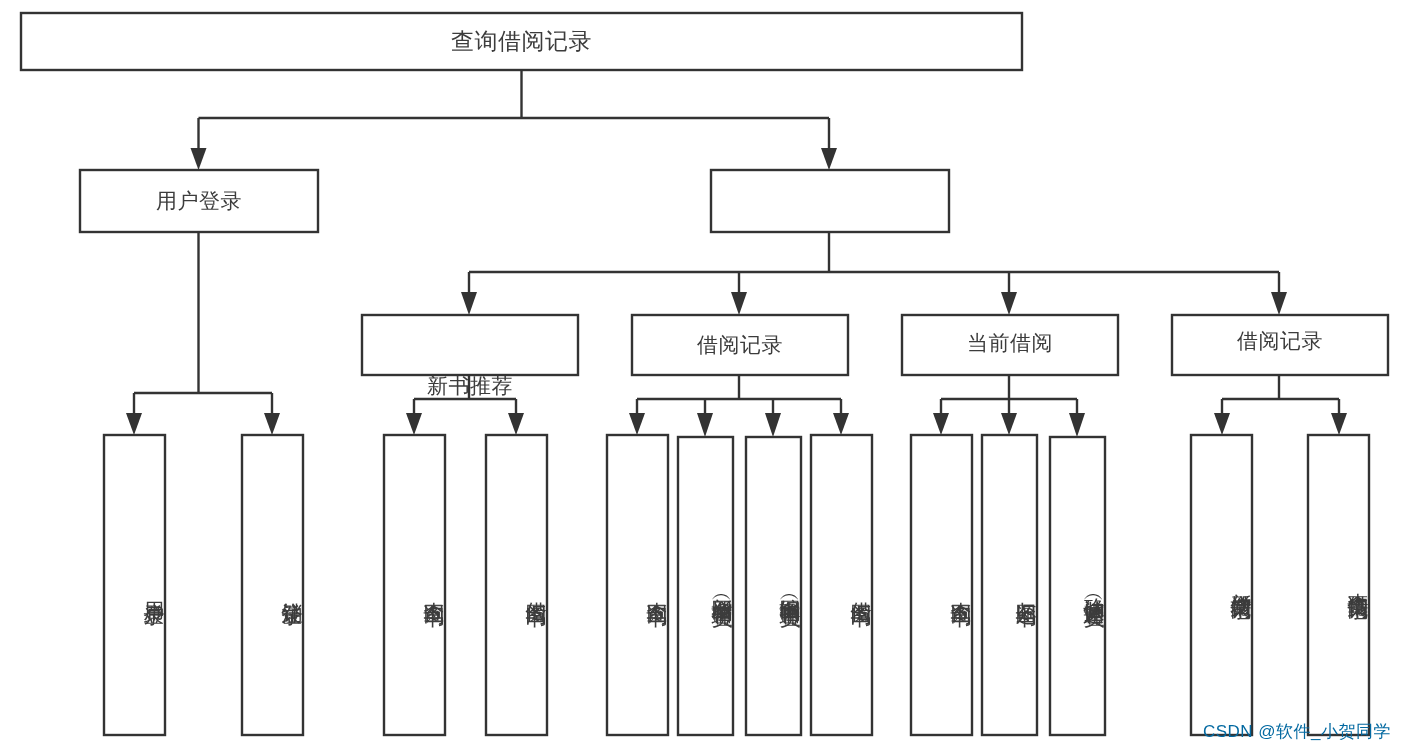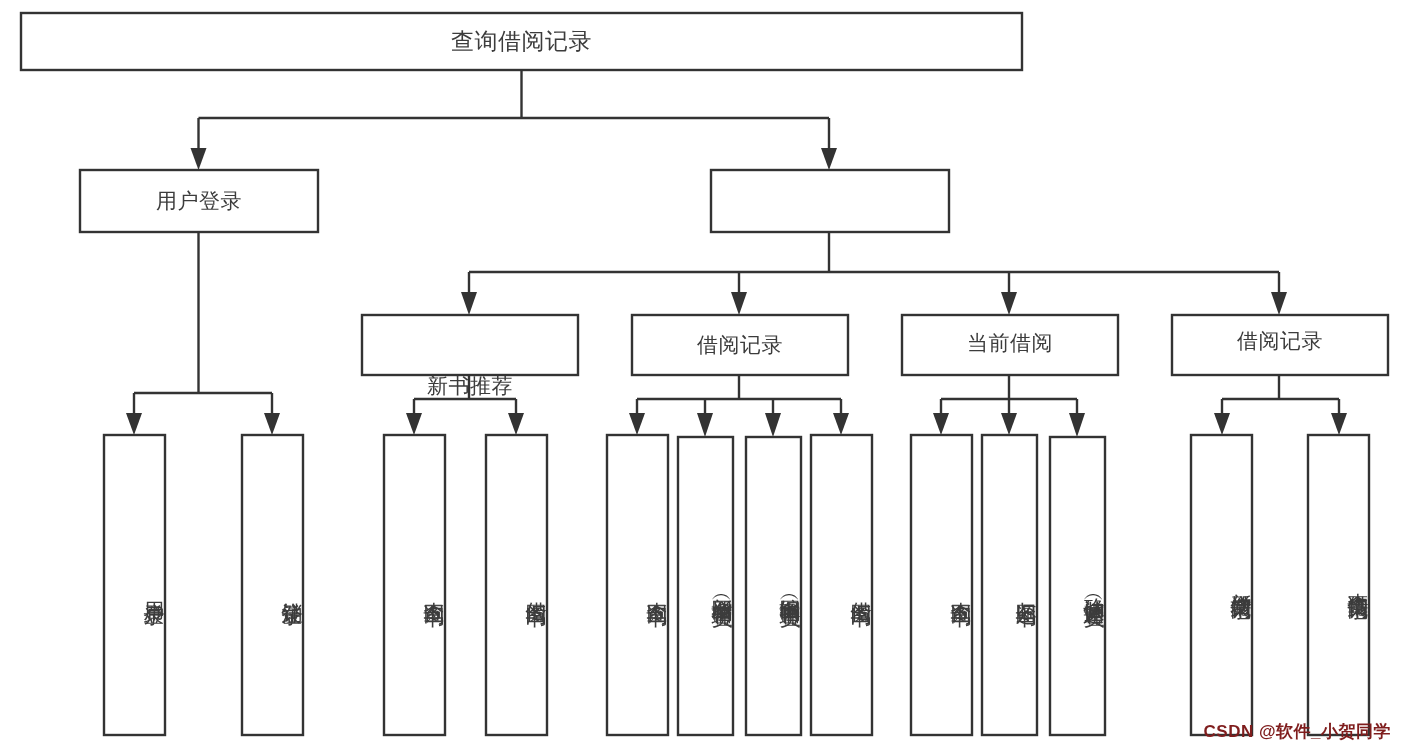--- a/index.html
+++ b/index.html
@@ -74,12 +74,11 @@
     position: absolute;
     right: 14px;
     bottom: 4px;
-    color: #7f1d1d;
+    color: #0369a1;
     font-size: 17px;
     letter-spacing: 0.5px;
     white-space: nowrap;
     user-select: none;
-    font-weight: bold;
   }
 </style>
 </head>

